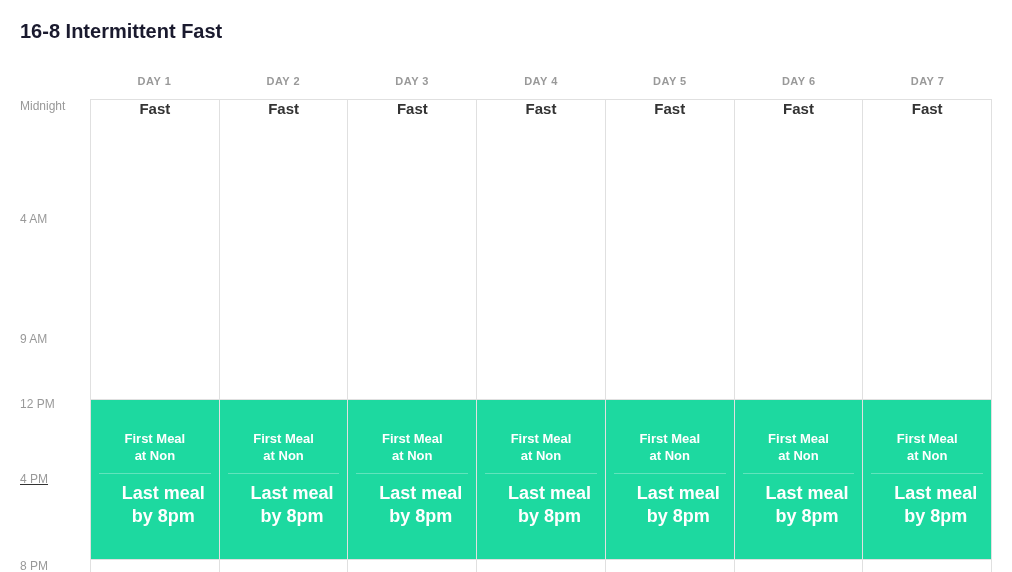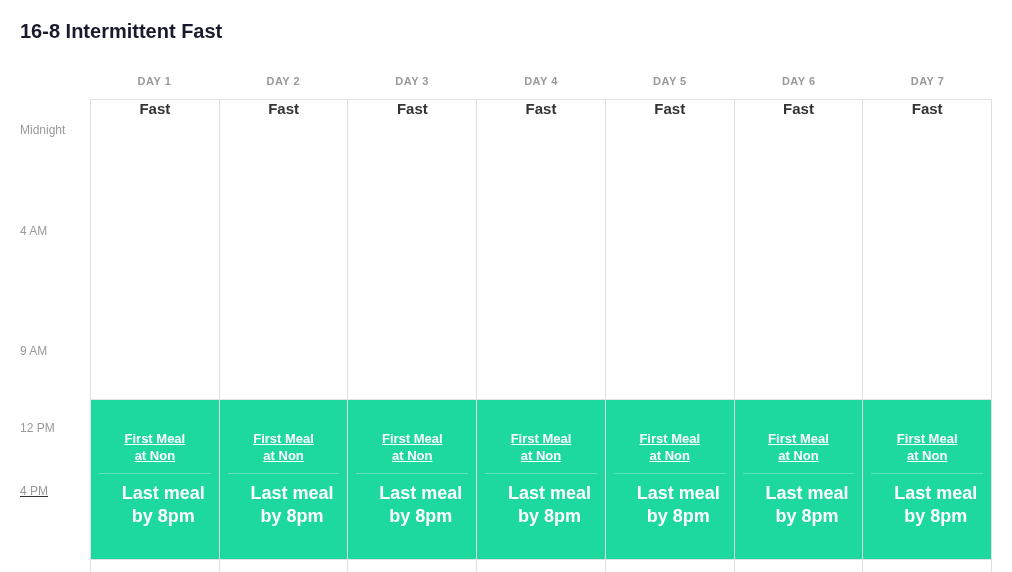--- a/index.html
+++ b/index.html
@@ -142,7 +142,6 @@
       text-align: right;
       padding-right: 10px;
       white-space: nowrap;
-      margin-top: 24px;
     }
   </style>
 </head>

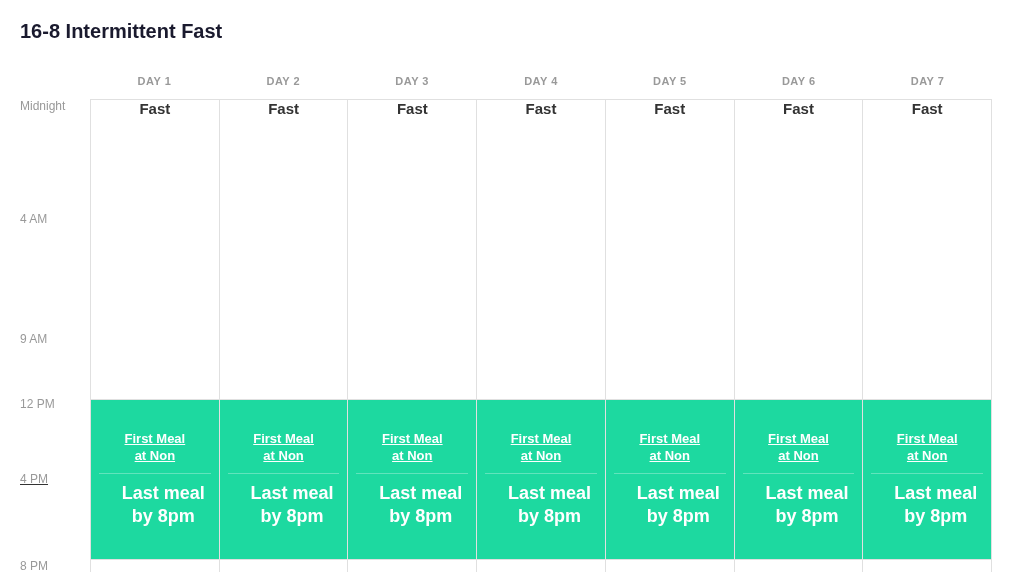--- a/index.html
+++ b/index.html
@@ -87,7 +87,6 @@
       color: #fff;
       text-align: center;
       line-height: 1.3;
-      text-decoration: underline;
     }
     .eating-label-bottom {
       font-weight: 700;

